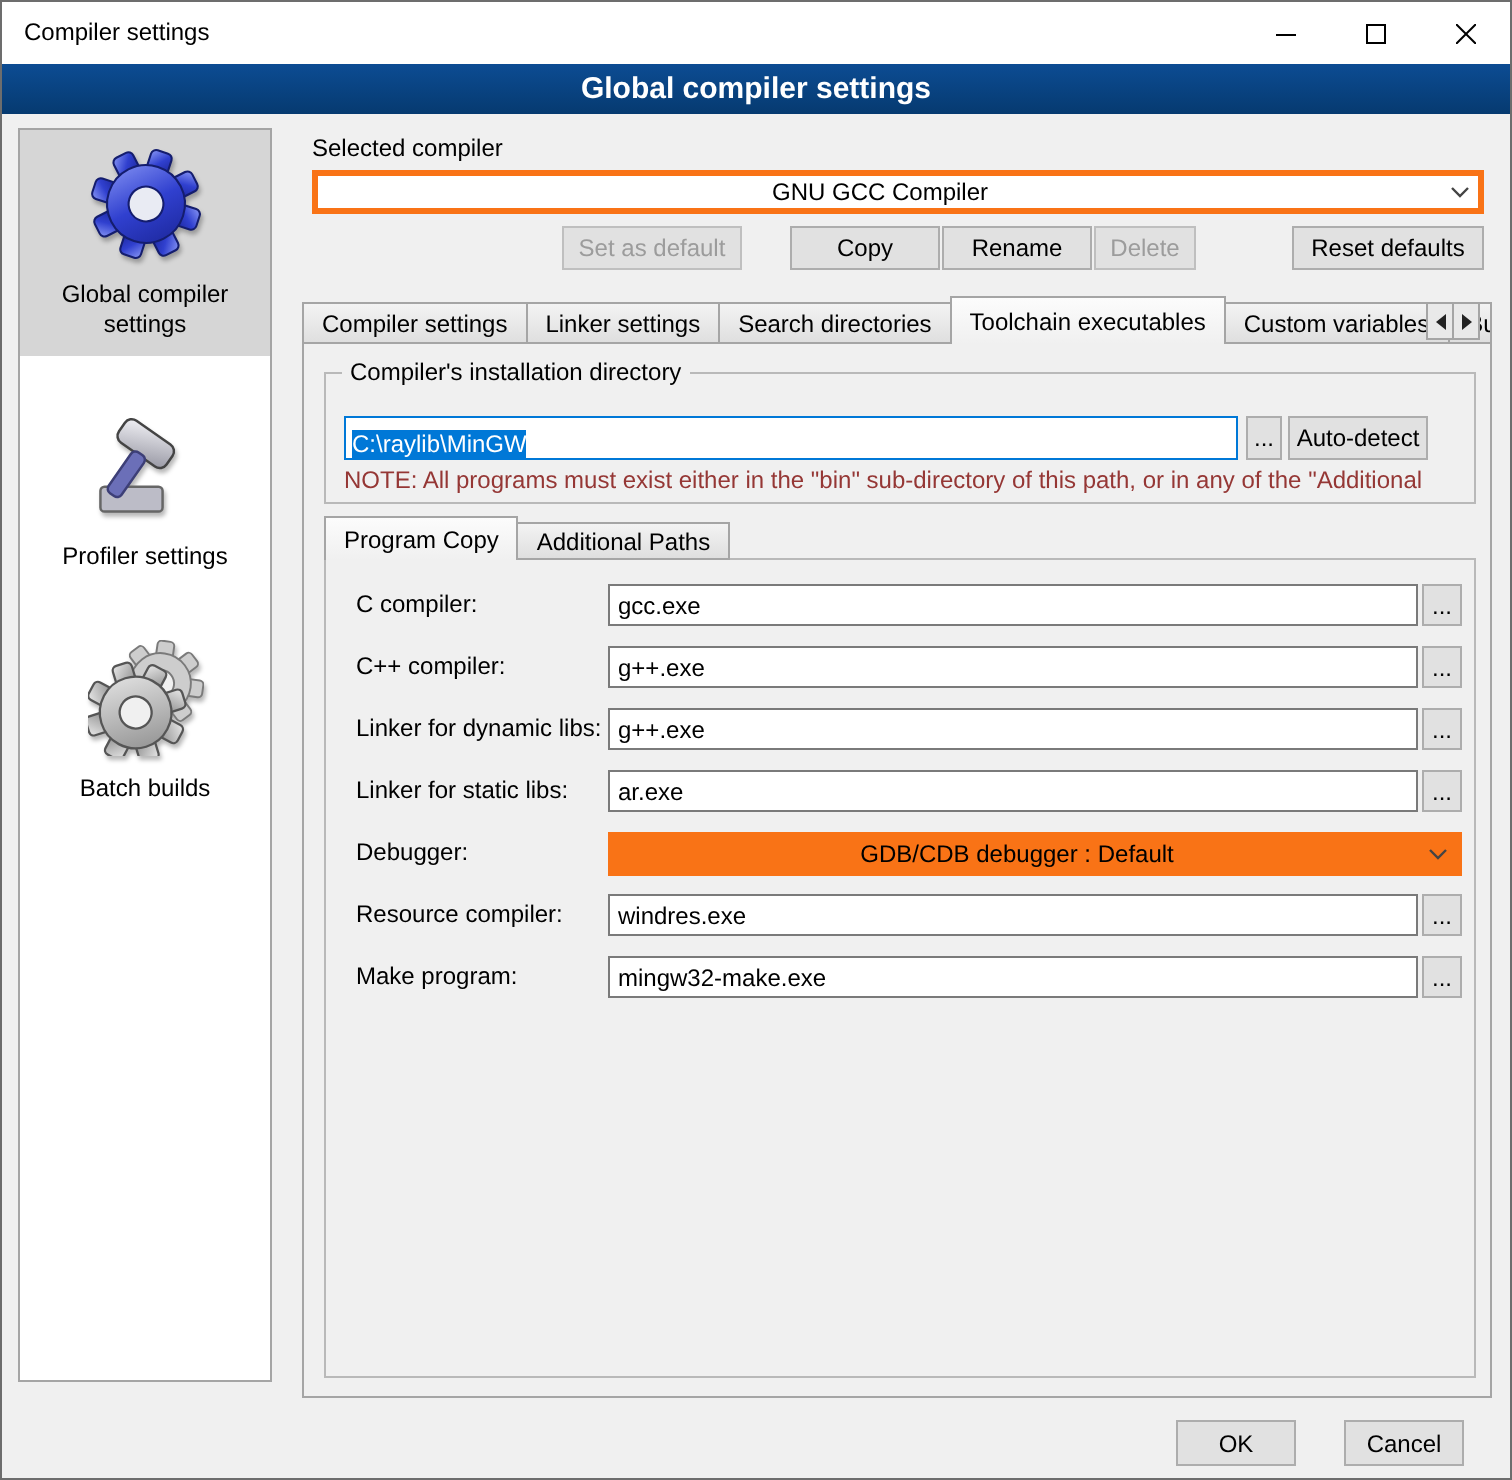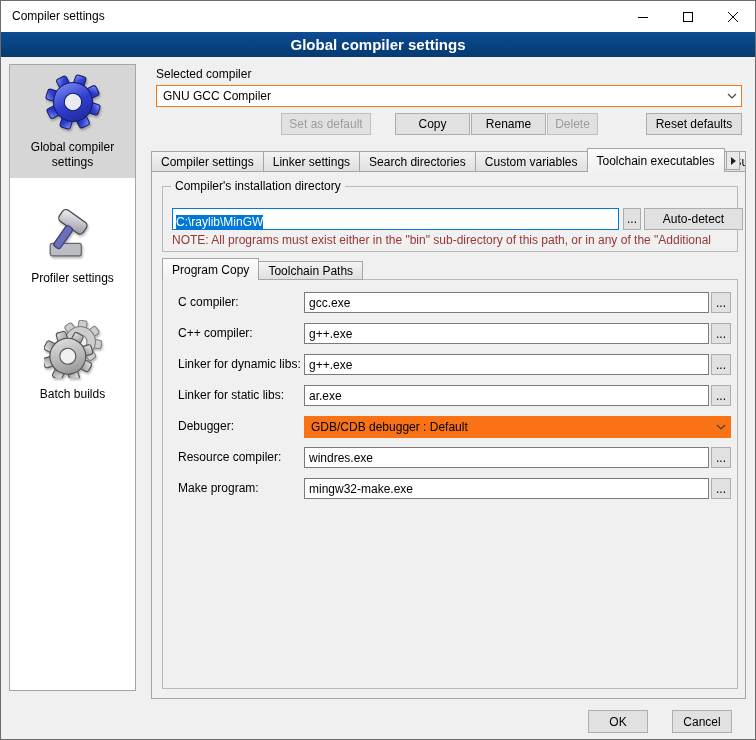--- a/index.html
+++ b/index.html
@@ -31,7 +31,7 @@
   .static { position:absolute; }
   .btn { position:absolute; background:#e1e1e1; border:1px solid #adadad; font:inherit; text-align:center; }
   .btn.disabled { color:#9c9c9c; border-color:#bfbfbf; }
-  .combo { position:absolute; background:#fff; border:1px solid #f97316; display:flex; align-items:center; }
+  .combo { position:absolute; background:#fff; border:3px solid #f97316; display:flex; align-items:center;text-align:center; }
   .combo.gray { background:#f97316; }
   .combo-text { flex:1; padding:0 6px; white-space:nowrap; overflow:hidden; }
   .combo-arrow { width:18px; align-self:stretch; display:flex; align-items:center; justify-content:center; }

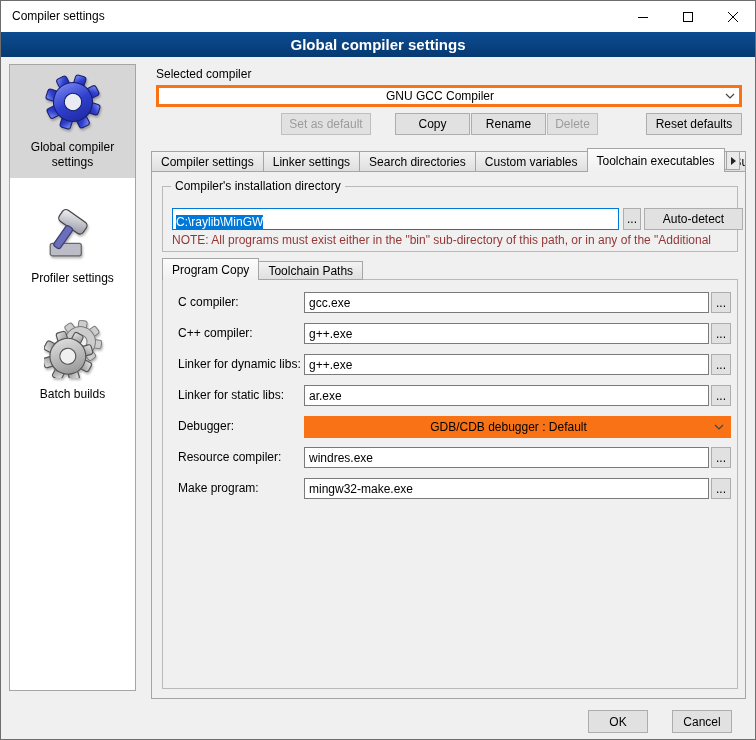--- a/index.html
+++ b/index.html
@@ -191,8 +191,8 @@
     <div class="tab">Compiler settings</div>
     <div class="tab">Linker settings</div>
     <div class="tab">Search directories</div>
+    <div class="tab active">Toolchain executables</div>
     <div class="tab">Custom variables</div>
-    <div class="tab active">Toolchain executables</div>
     <div class="tab tab-clipped">Buil</div>
     <div class="tab-scroll">
       <button>

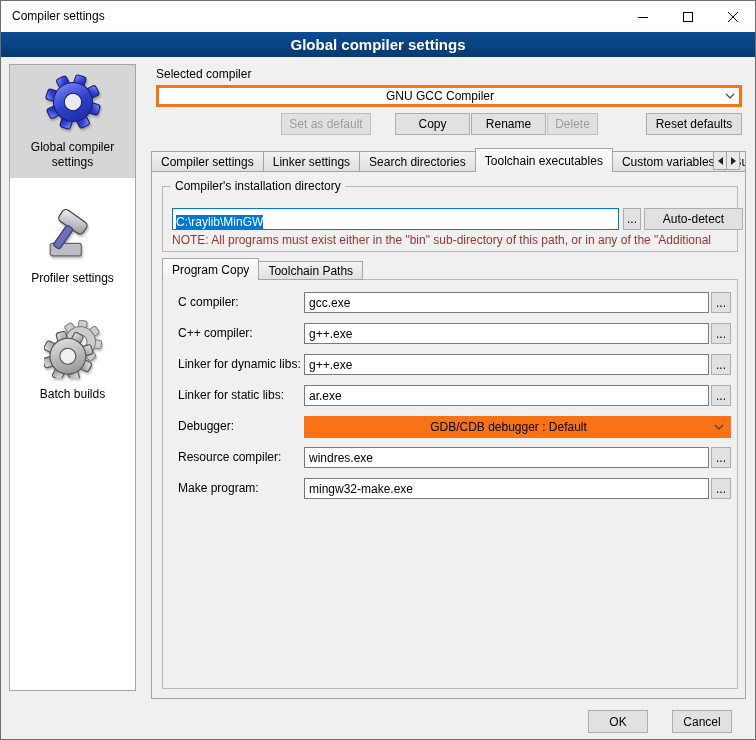--- a/index.html
+++ b/index.html
@@ -216,7 +216,7 @@
         <span class="sel">C:\raylib\MinGW</span>
       </div>
       <button class="gb-btn" style="left:460px; width:18px;">...</button>
-      <button class="gb-btn" style="left:481px; width:99px;">Auto-detect</button>
+      <button class="gb-btn" style="left:481px; width:70px;">Auto-detect</button>
       <div class="note">NOTE: All programs must exist either in the "bin" sub-directory of this path, or in any of the "Additional</div>
     </div>
 

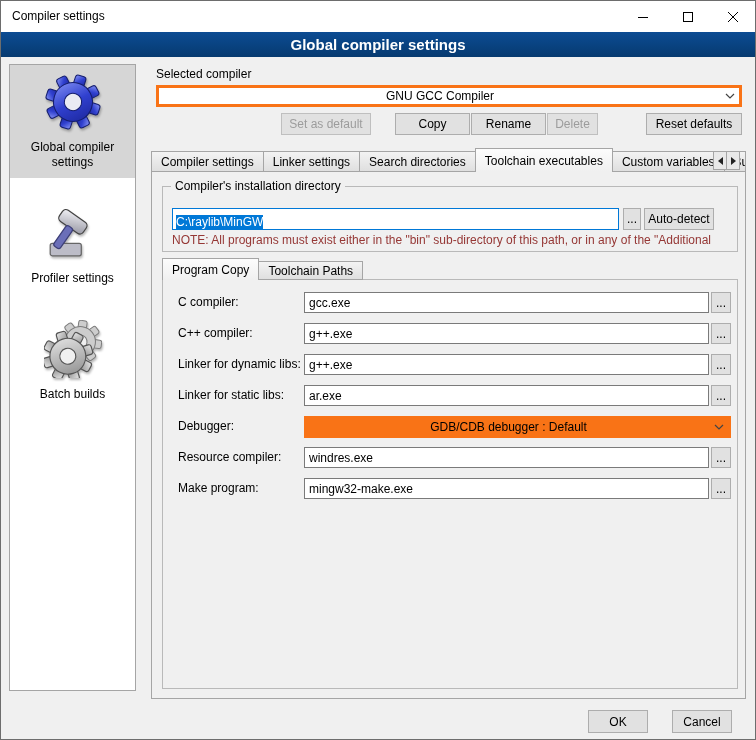--- a/index.html
+++ b/index.html
@@ -222,7 +222,7 @@
 
     <div class="subtabbar">
       <div class="subtab active">Program Copy</div>
-      <div class="subtab">Toolchain Paths</div>
+      <div class="subtab">Additional Paths</div>
     </div>
 
     <div class="subpanel">

